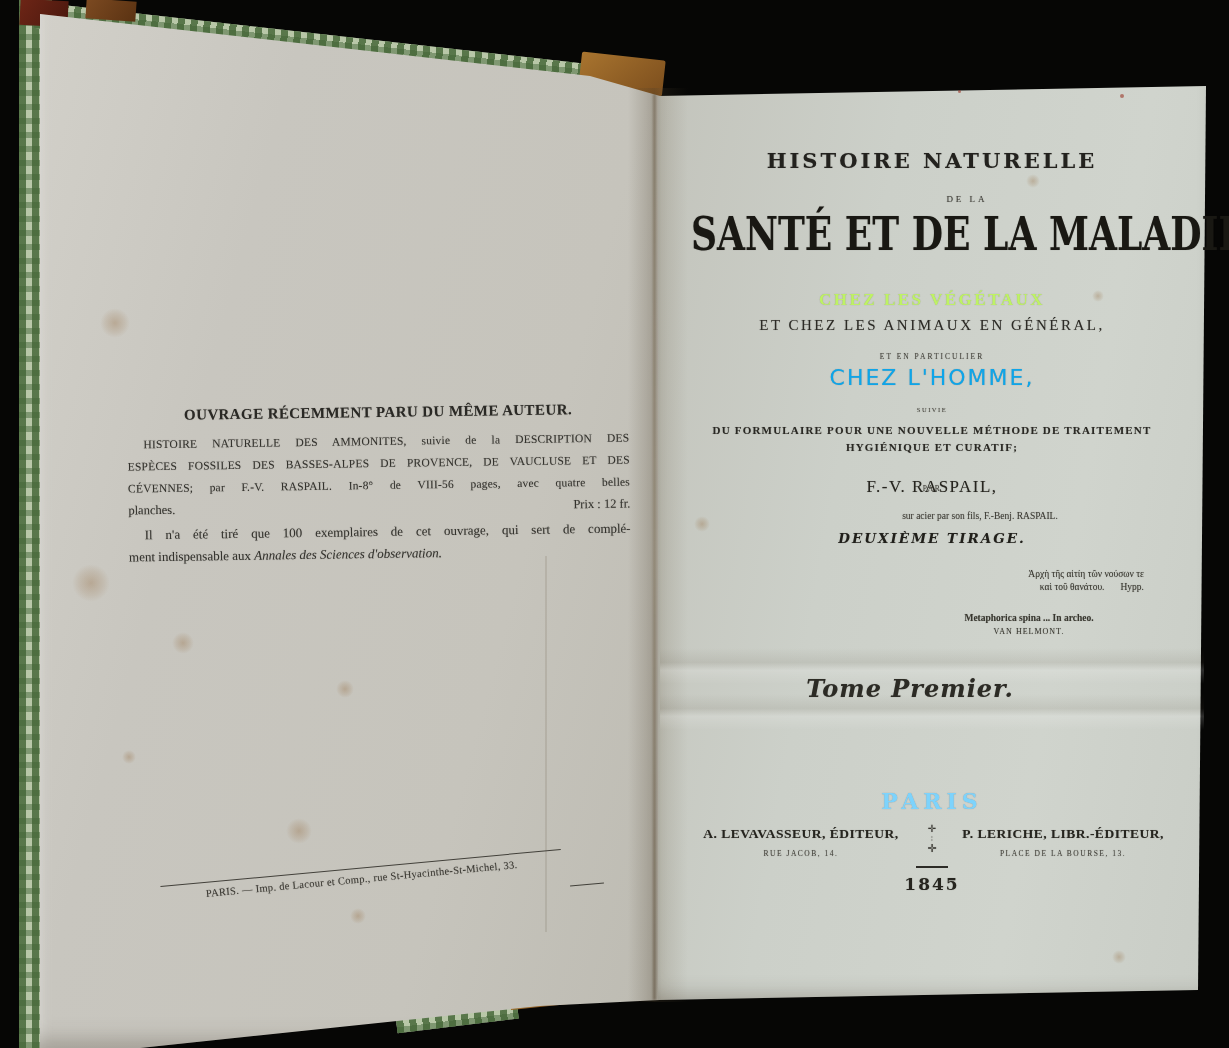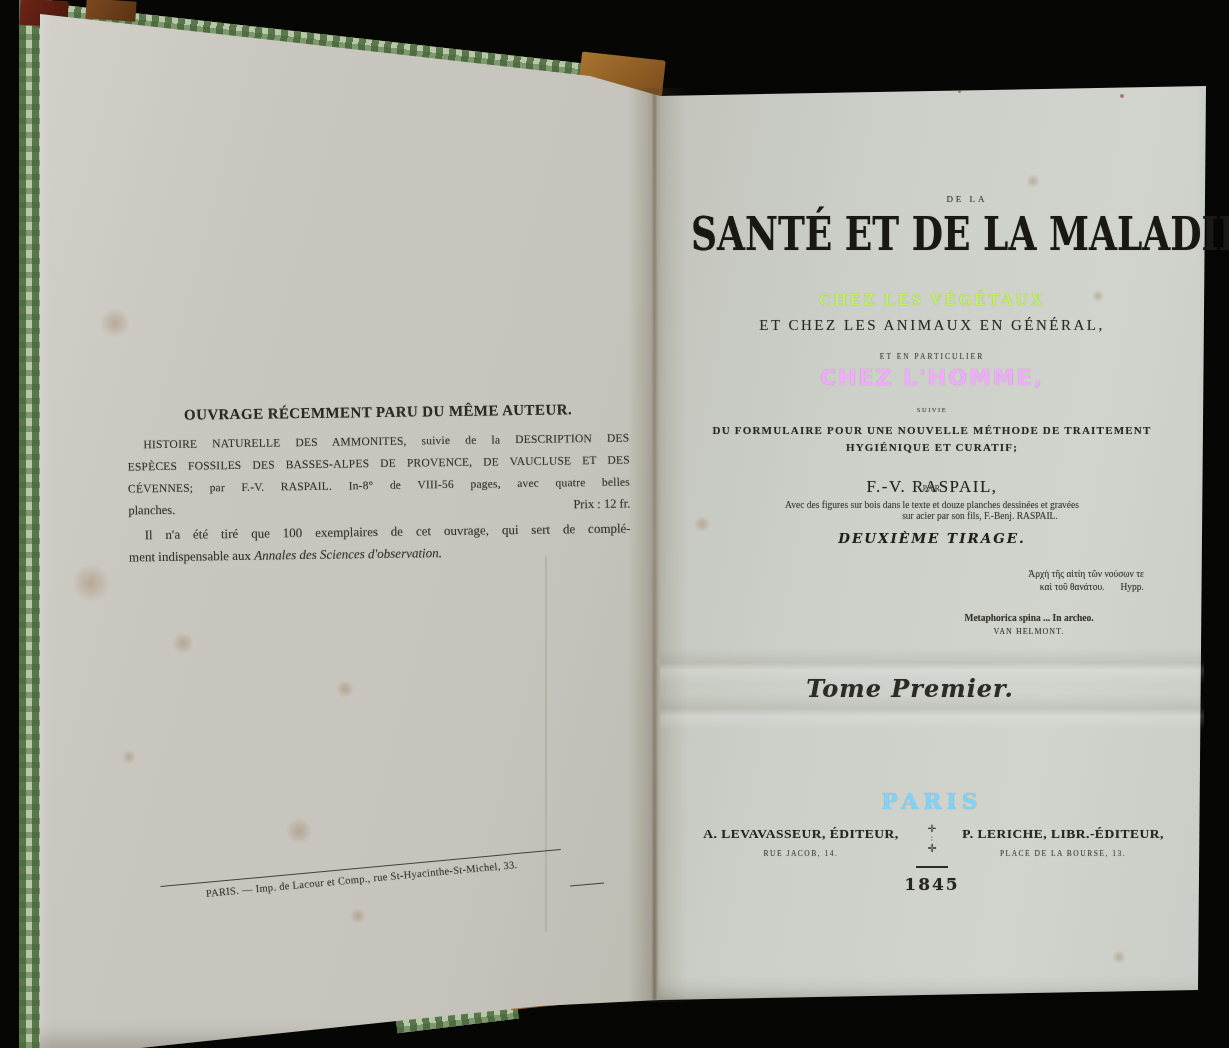--- a/index.html
+++ b/index.html
@@ -165,6 +165,7 @@
   <div class="imprint-frag"></div>
 
   <div class="rp txt">
+    <div class="series-title center">HISTOIRE NATURELLE</div>
     <div class="de-la center">DE LA</div>
     <div class="main-title center">SANTÉ ET DE LA MALADIE</div>
     <div class="sub1 center">CHEZ LES VÉGÉTAUX</div>

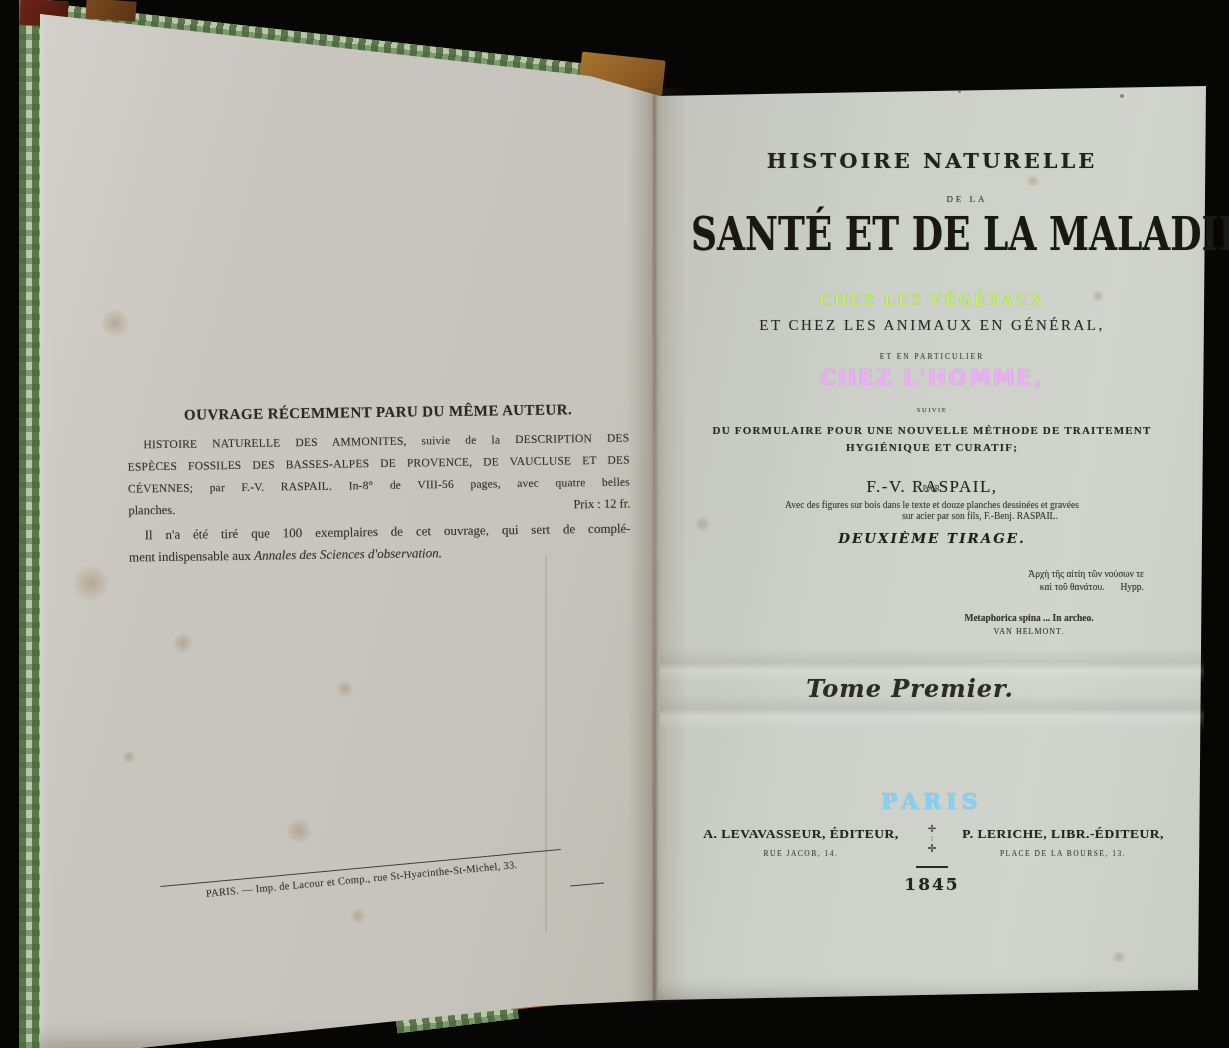--- a/index.html
+++ b/index.html
@@ -81,7 +81,7 @@
   .sub1{top:204px;font-size:17px;font-weight:bold;letter-spacing:2.5px;color:#bef264;}
   .sub2{top:231px;font-size:15px;letter-spacing:2.5px;color:#2c2b26;}
   .sub3{top:266px;font-size:7.5px;letter-spacing:2px;color:#45443d;}
-  .sub4{top:279px;font-size:22px;font-weight:bold;letter-spacing:2px;color:#f0abfc;font-family:"DejaVu Sans",sans-serif;}
+  .sub4{top:279px;font-size:22px;font-weight:normal;letter-spacing:2px;color:#0ea5e9;font-family:"DejaVu Sans",sans-serif;}
   .suivi{top:320px;font-size:6.5px;letter-spacing:1.5px;color:#4a4941;}
   .form1{top:338px;font-size:11px;font-weight:bold;letter-spacing:1.2px;color:#2a2924;}
   .form2{top:355px;font-size:11px;font-weight:bold;letter-spacing:1.2px;color:#2a2924;}

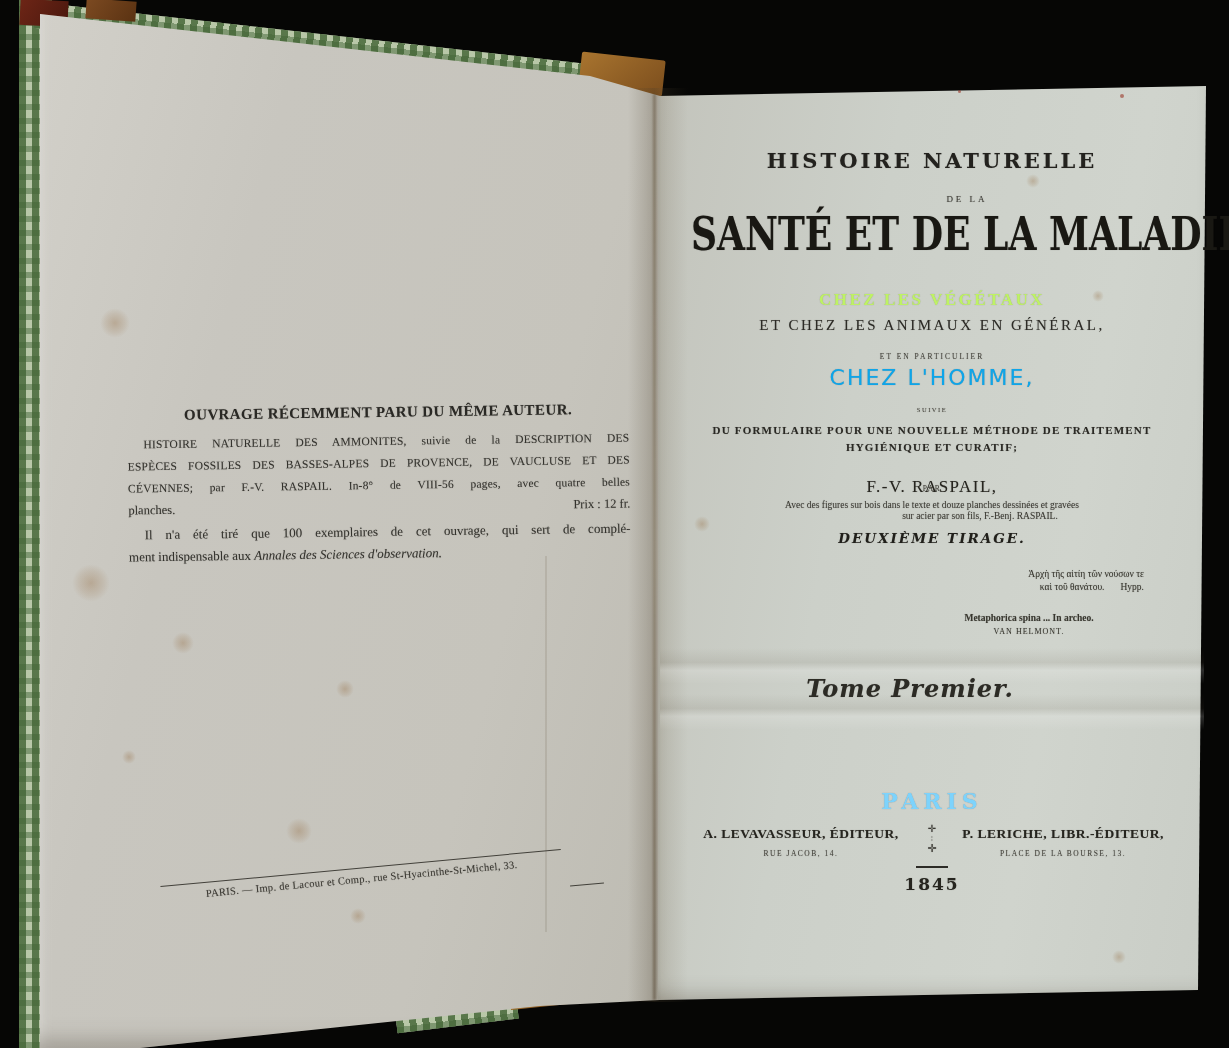--- a/index.html
+++ b/index.html
@@ -177,7 +177,6 @@
     <div class="form2 center">HYGIÉNIQUE ET CURATIF;</div>
     <div class="par center">PAR</div>
     <div class="author center">F.-V. RASPAIL,</div>
-    <div class="figs1 center">Avec des figures sur bois dans le texte et douze planches dessinées et gravées</div>
     <div class="figs2 center">sur acier par son fils, F.-Benj. RASPAIL.</div>
     <div class="tirage center">DEUXIÈME TIRAGE.</div>
 

